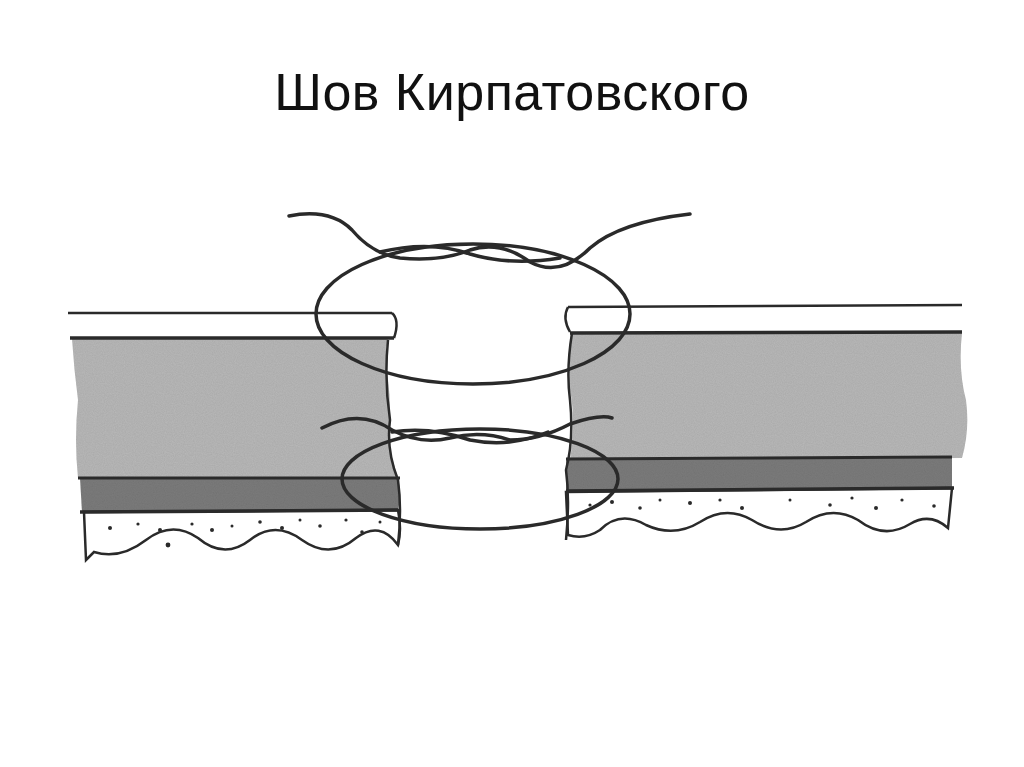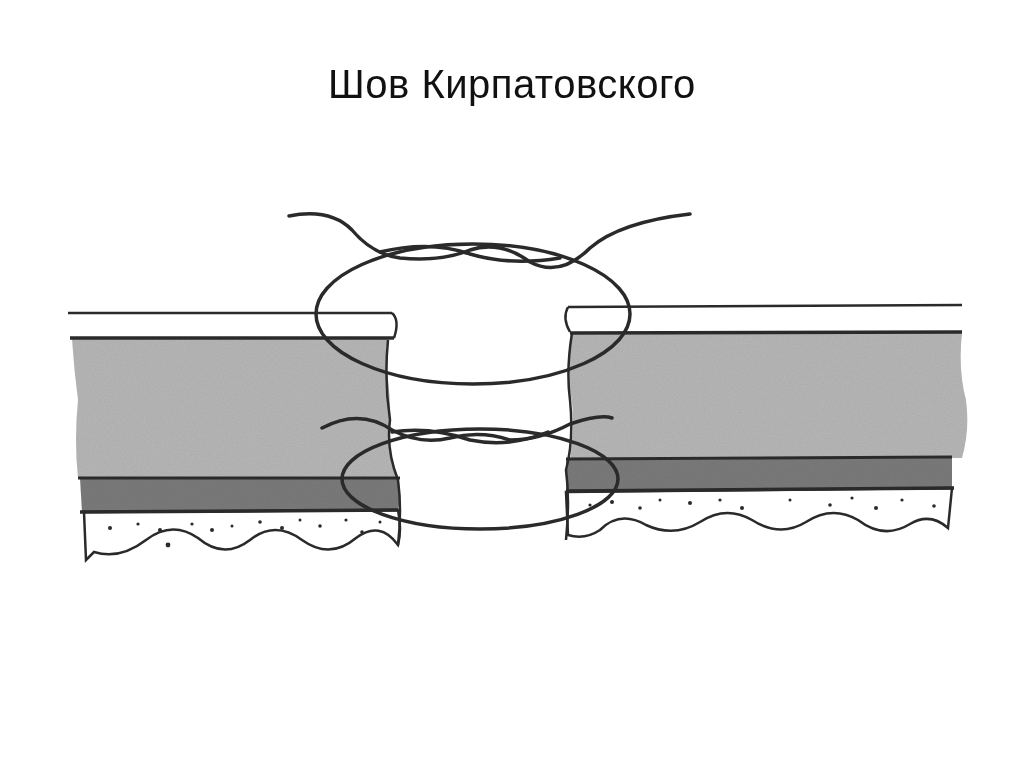--- a/index.html
+++ b/index.html
@@ -8,7 +8,7 @@
       position: absolute; left: 0; top: 62px; width: 1024px;
       text-align: center;
       font-family: "Liberation Sans", "DejaVu Sans", sans-serif;
-      font-size: 40px; color: #111111; letter-spacing: 0.5px;
+      font-size: 52px; color: #111111; letter-spacing: 0.5px;
     }
     .diagram { position: absolute; left: 0; top: 0; width: 1024px; height: 767px; }
   </style>

